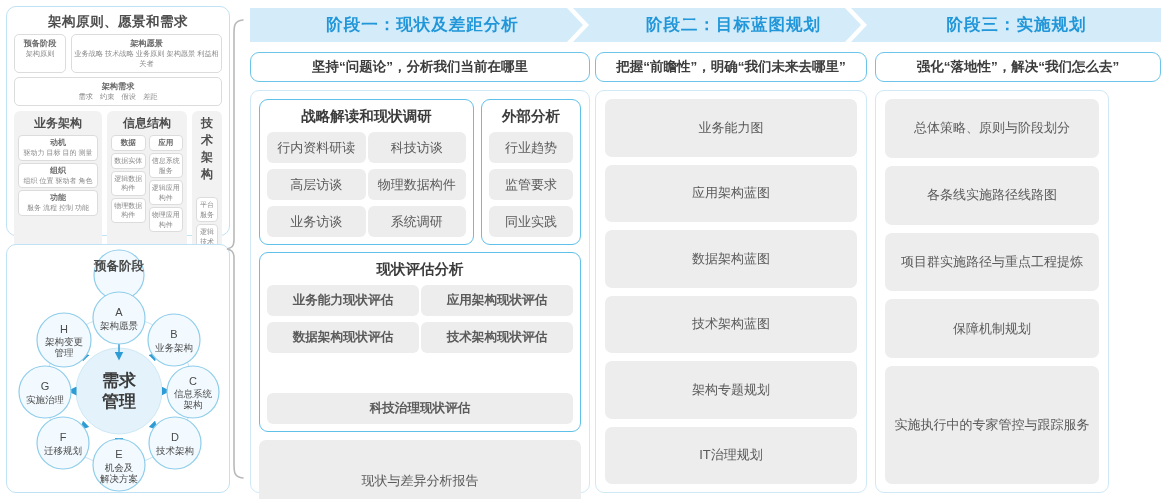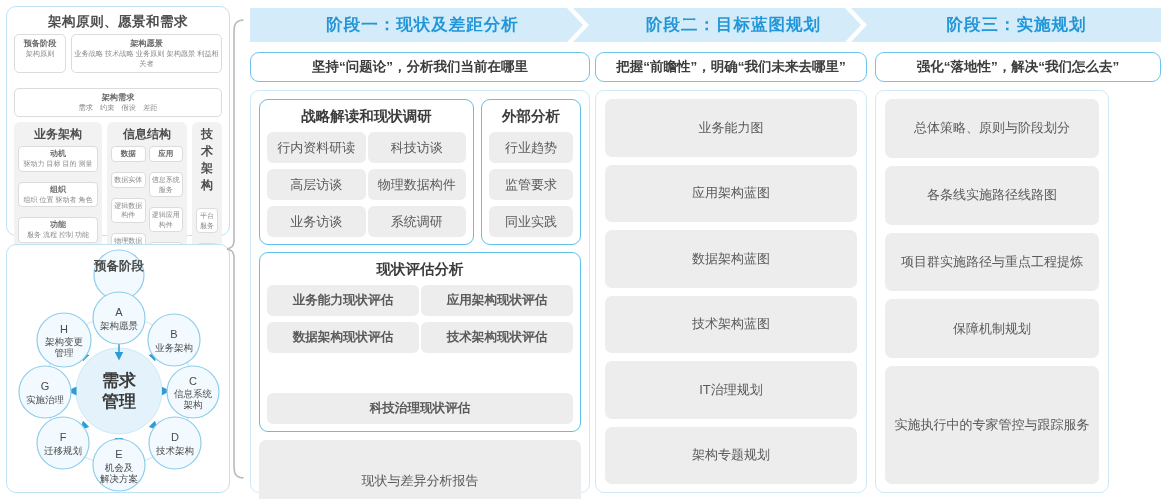--- a/index.html
+++ b/index.html
@@ -31,7 +31,7 @@
   .row1{display:flex;gap:5px;margin-top:3px;}
   .row1 .b1{width:52px;padding:3px 1px;}
   .row1 .b2{flex:1;padding:3px 2px;}
-  .row-full{margin-top:15px;padding:3px 12px;}
+  .row-full{margin-top:4px;padding:3px 12px;}
 
   .pillars{display:flex;gap:5px;margin-top:5px;}
   .pillar{background:#f2f2f2;border-radius:6px;padding:4px 4px 5px;box-sizing:border-box;}

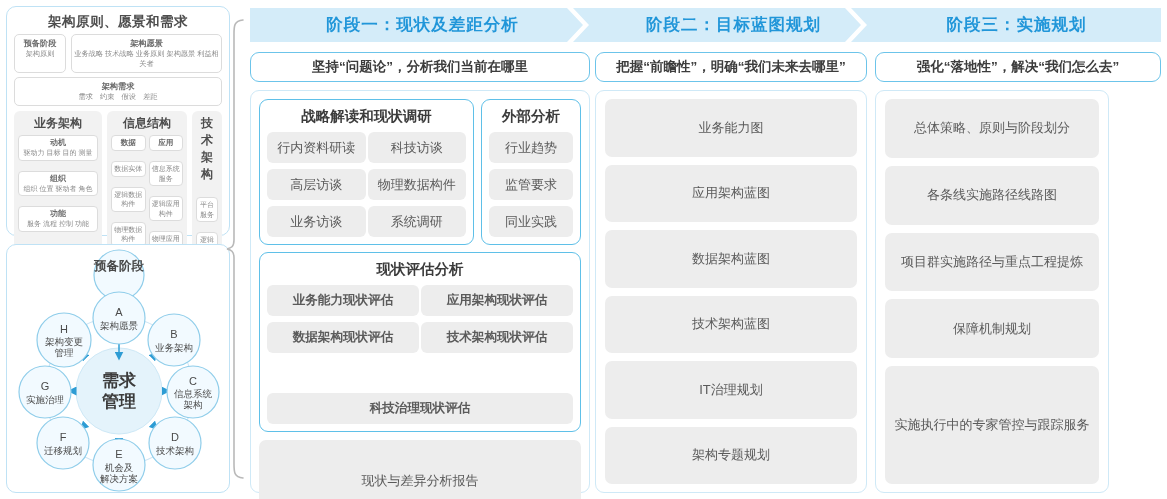--- a/index.html
+++ b/index.html
@@ -39,7 +39,7 @@
   .p-info{width:80px;}
   .p-tech{width:null;flex:1;}
   .pillar .ph{font-size:12px;font-weight:bold;color:#4d4d4d;text-align:center;margin-bottom:3px;}
-  .stack{display:flex;flex-direction:column;gap:10px;}
+  .stack{display:flex;flex-direction:column;gap:2px;}
   .cols2{display:flex;gap:3px;}
   .cols2 .stack{flex:1;}
   .cell{background:#fff;border:1px solid #dcdcdc;border-radius:4px;text-align:center;padding:2px 1px;box-sizing:border-box;}

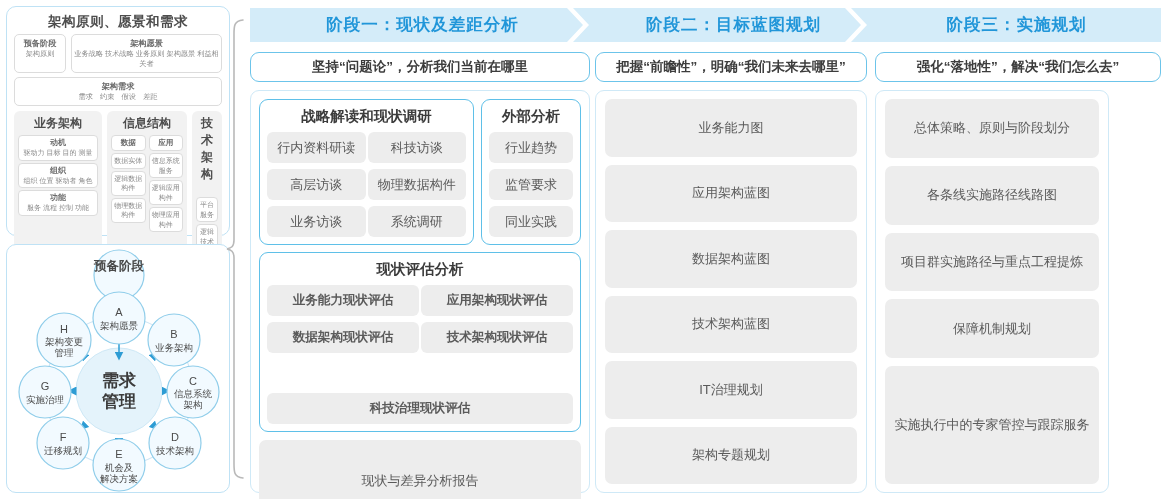--- a/index.html
+++ b/index.html
@@ -364,8 +364,8 @@
       <div class="bigchip">应用架构蓝图</div>
       <div class="bigchip">数据架构蓝图</div>
       <div class="bigchip">技术架构蓝图</div>
+      <div class="bigchip">架构专题规划</div>
       <div class="bigchip">IT治理规划</div>
-      <div class="bigchip">架构专题规划</div>
     </div>
   </div>
 

